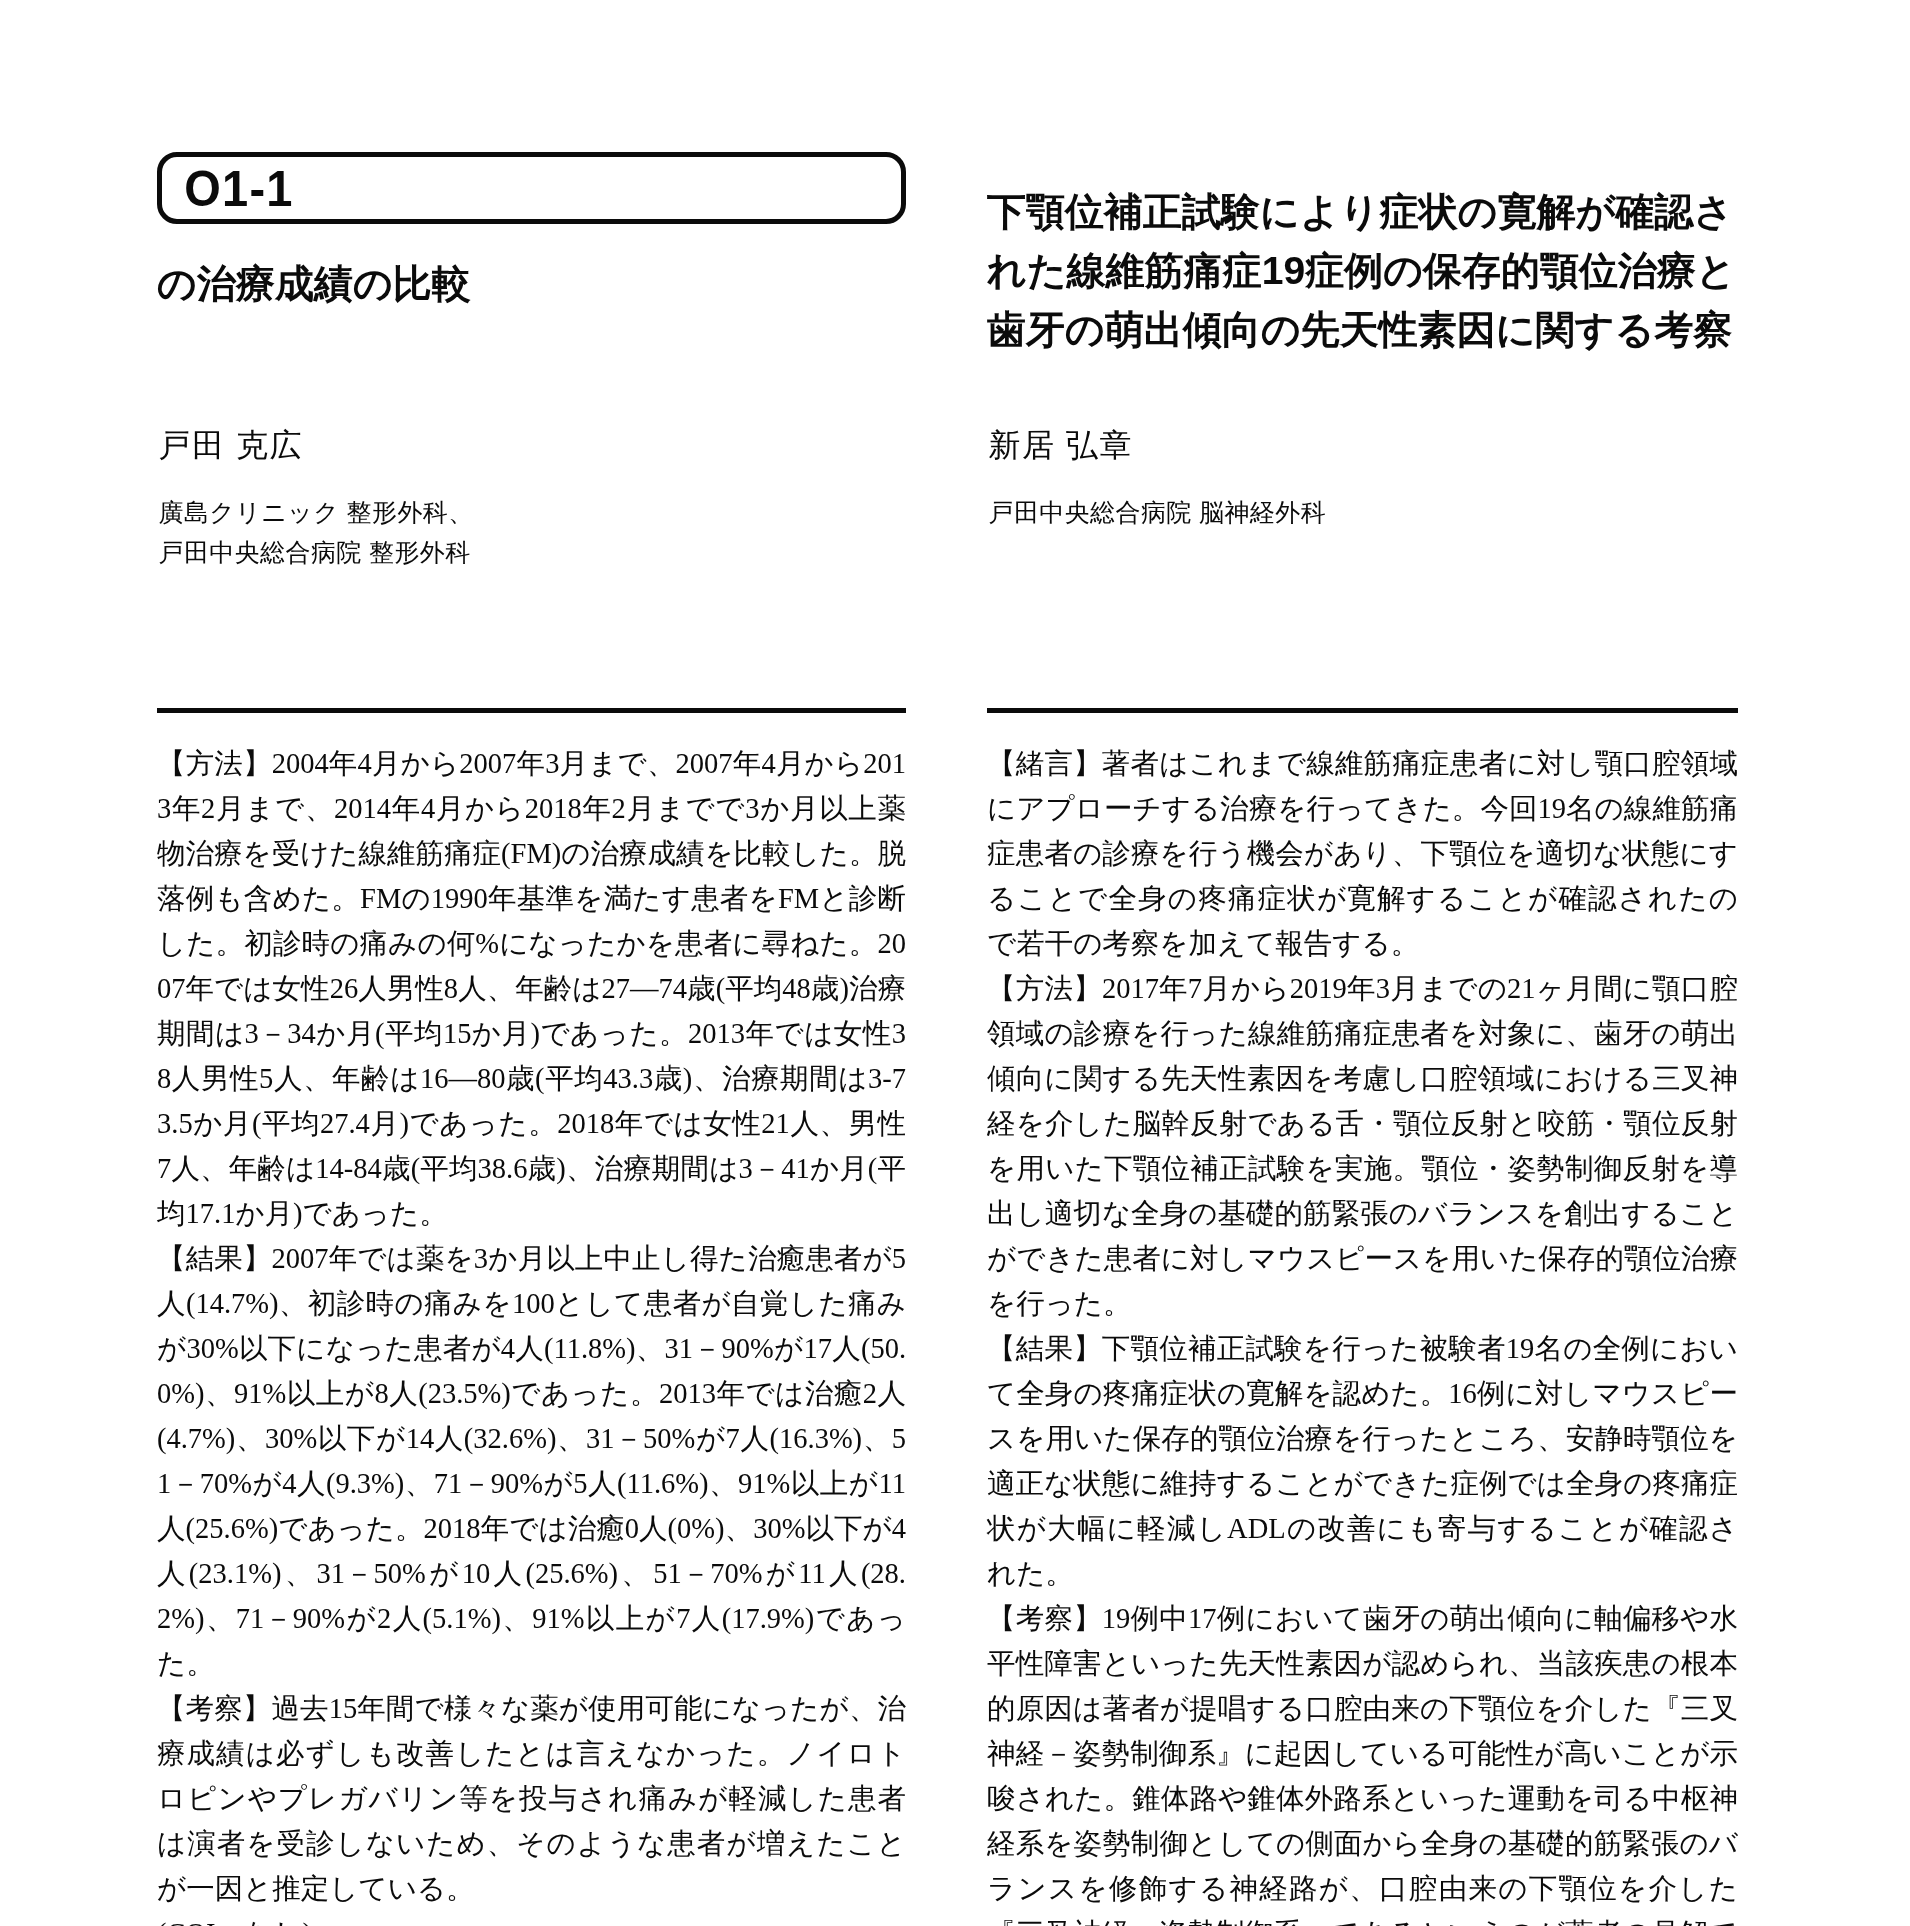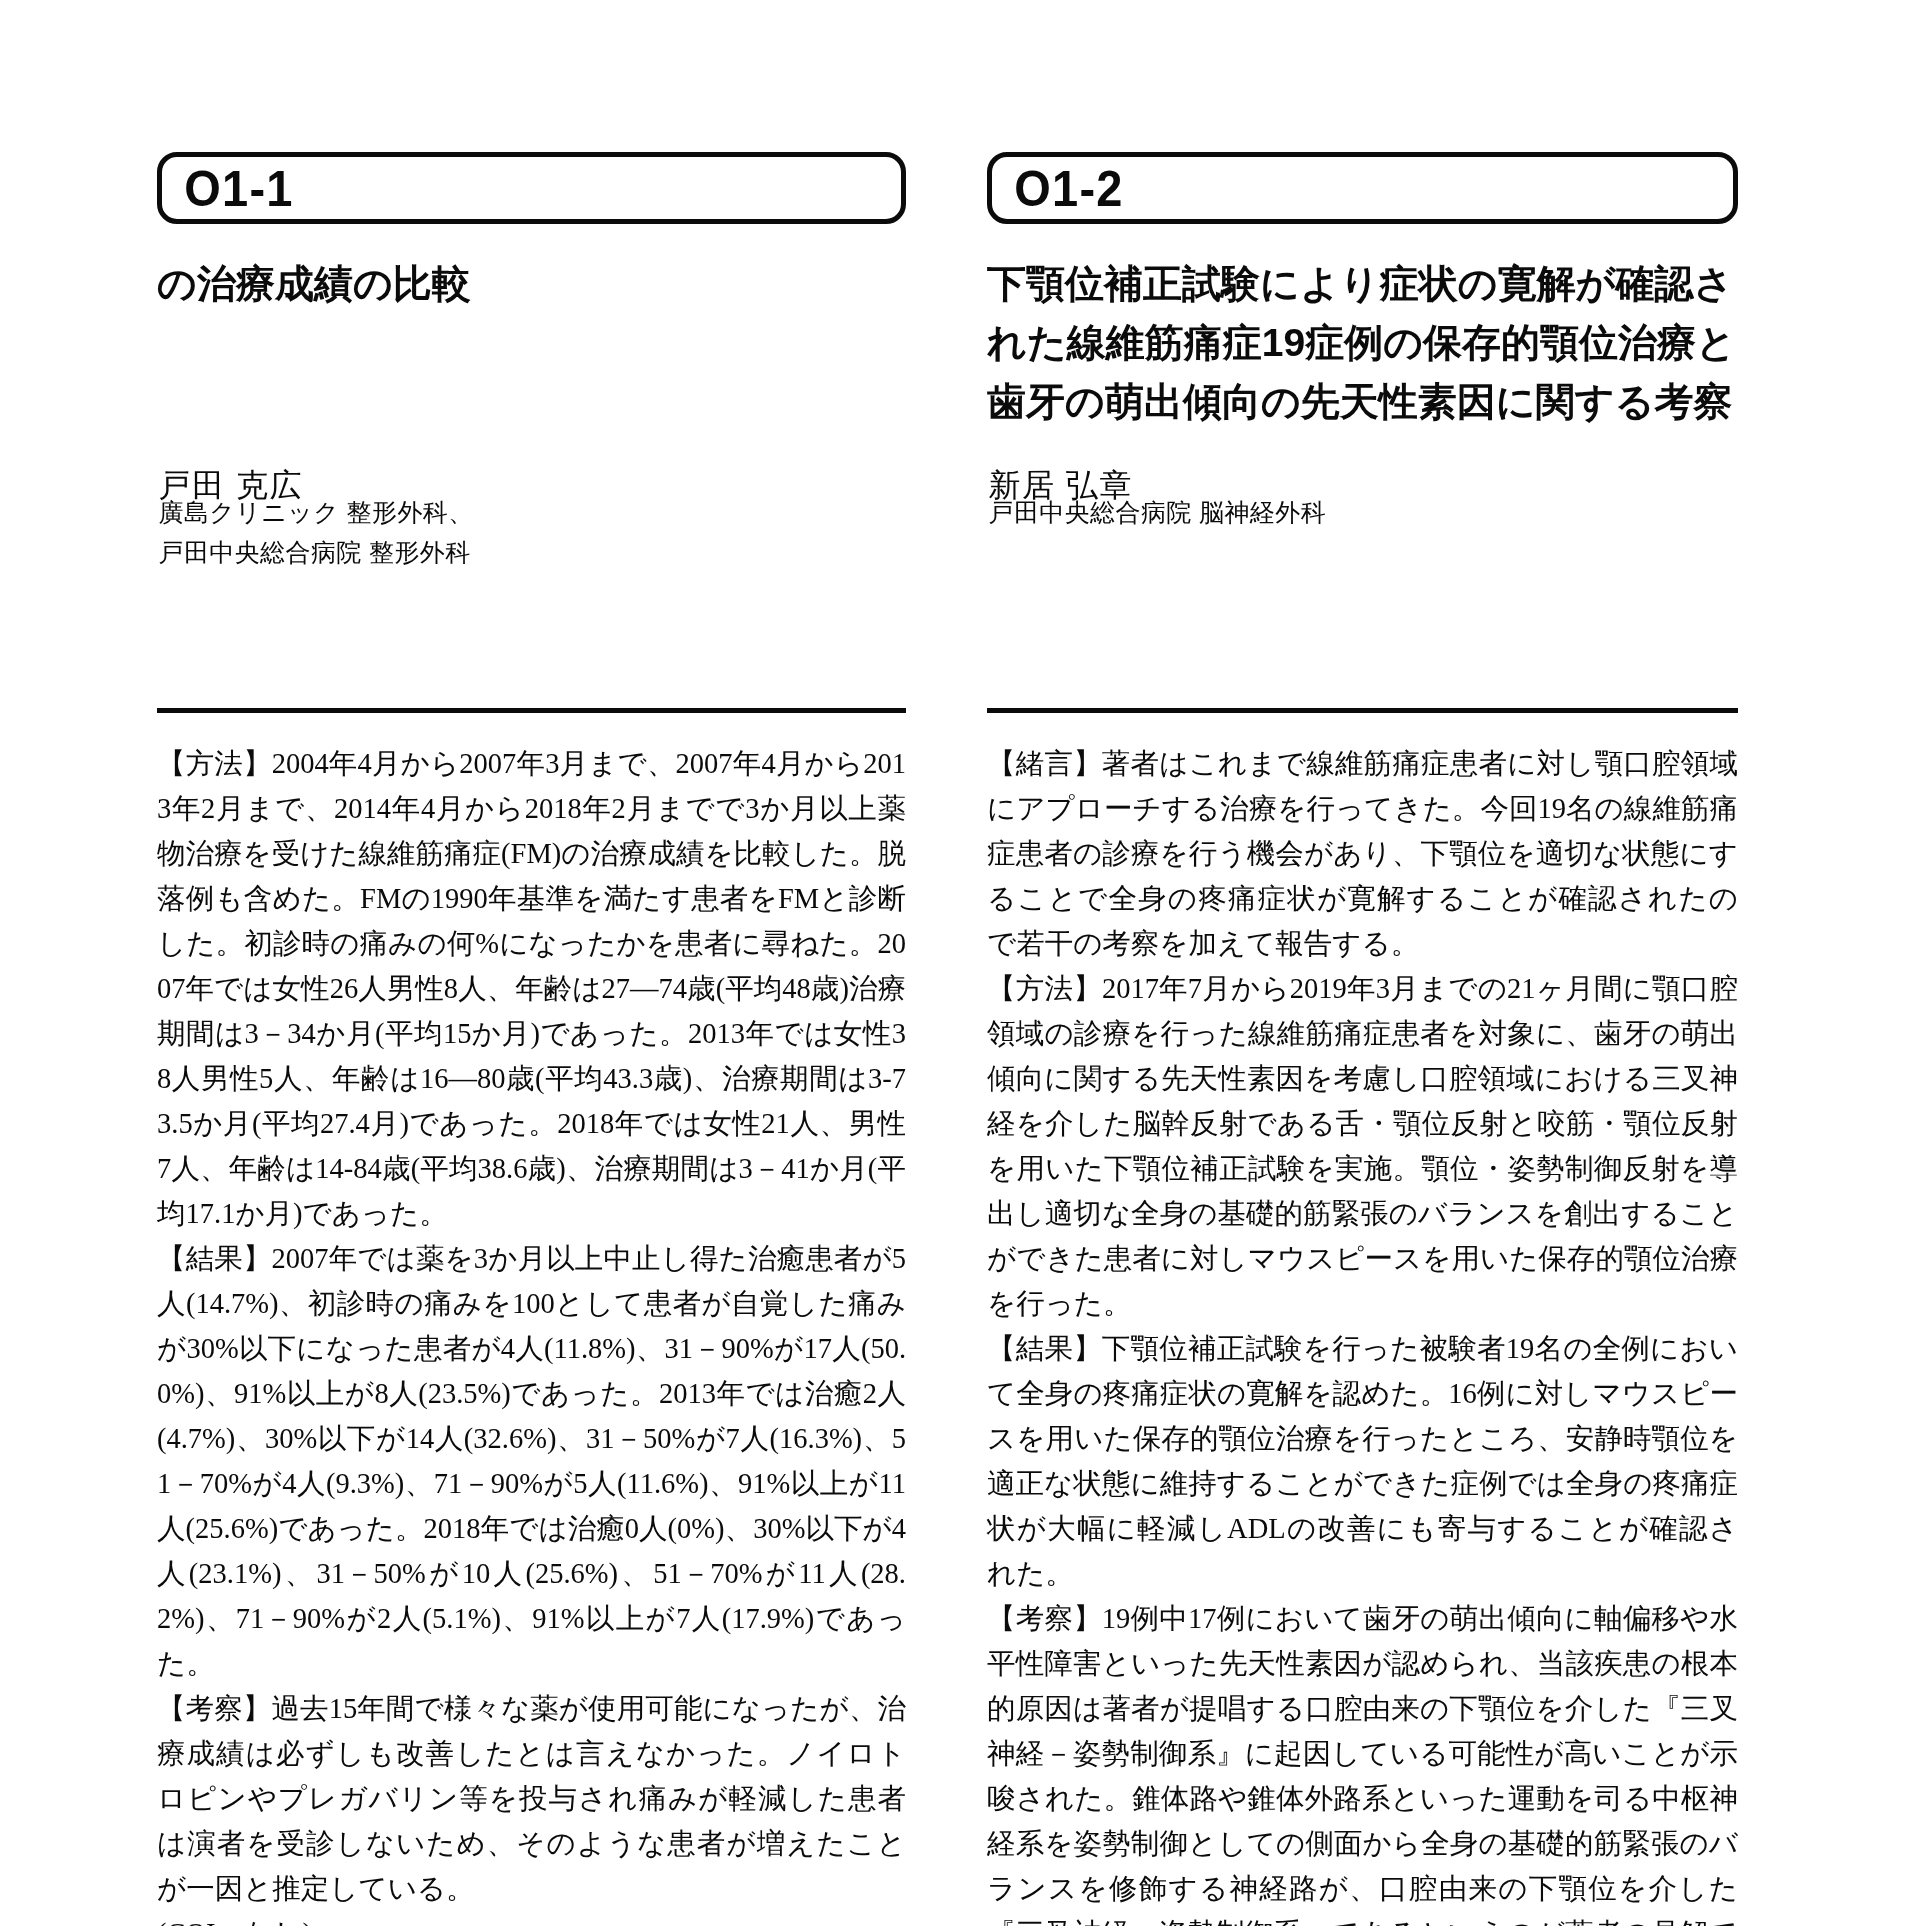--- a/index.html
+++ b/index.html
@@ -94,9 +94,6 @@
   </section>
 
   <section class="column" id="col-right">
-    <div class="badge">
-      <span class="badge-text">O1-2</span>
-    </div>
     <h1 class="title">
       <span class="title-line">下顎位補正試験により症状の寛解が確認さ</span>
       <span class="title-line">れた線維筋痛症19症例の保存的顎位治療と</span>

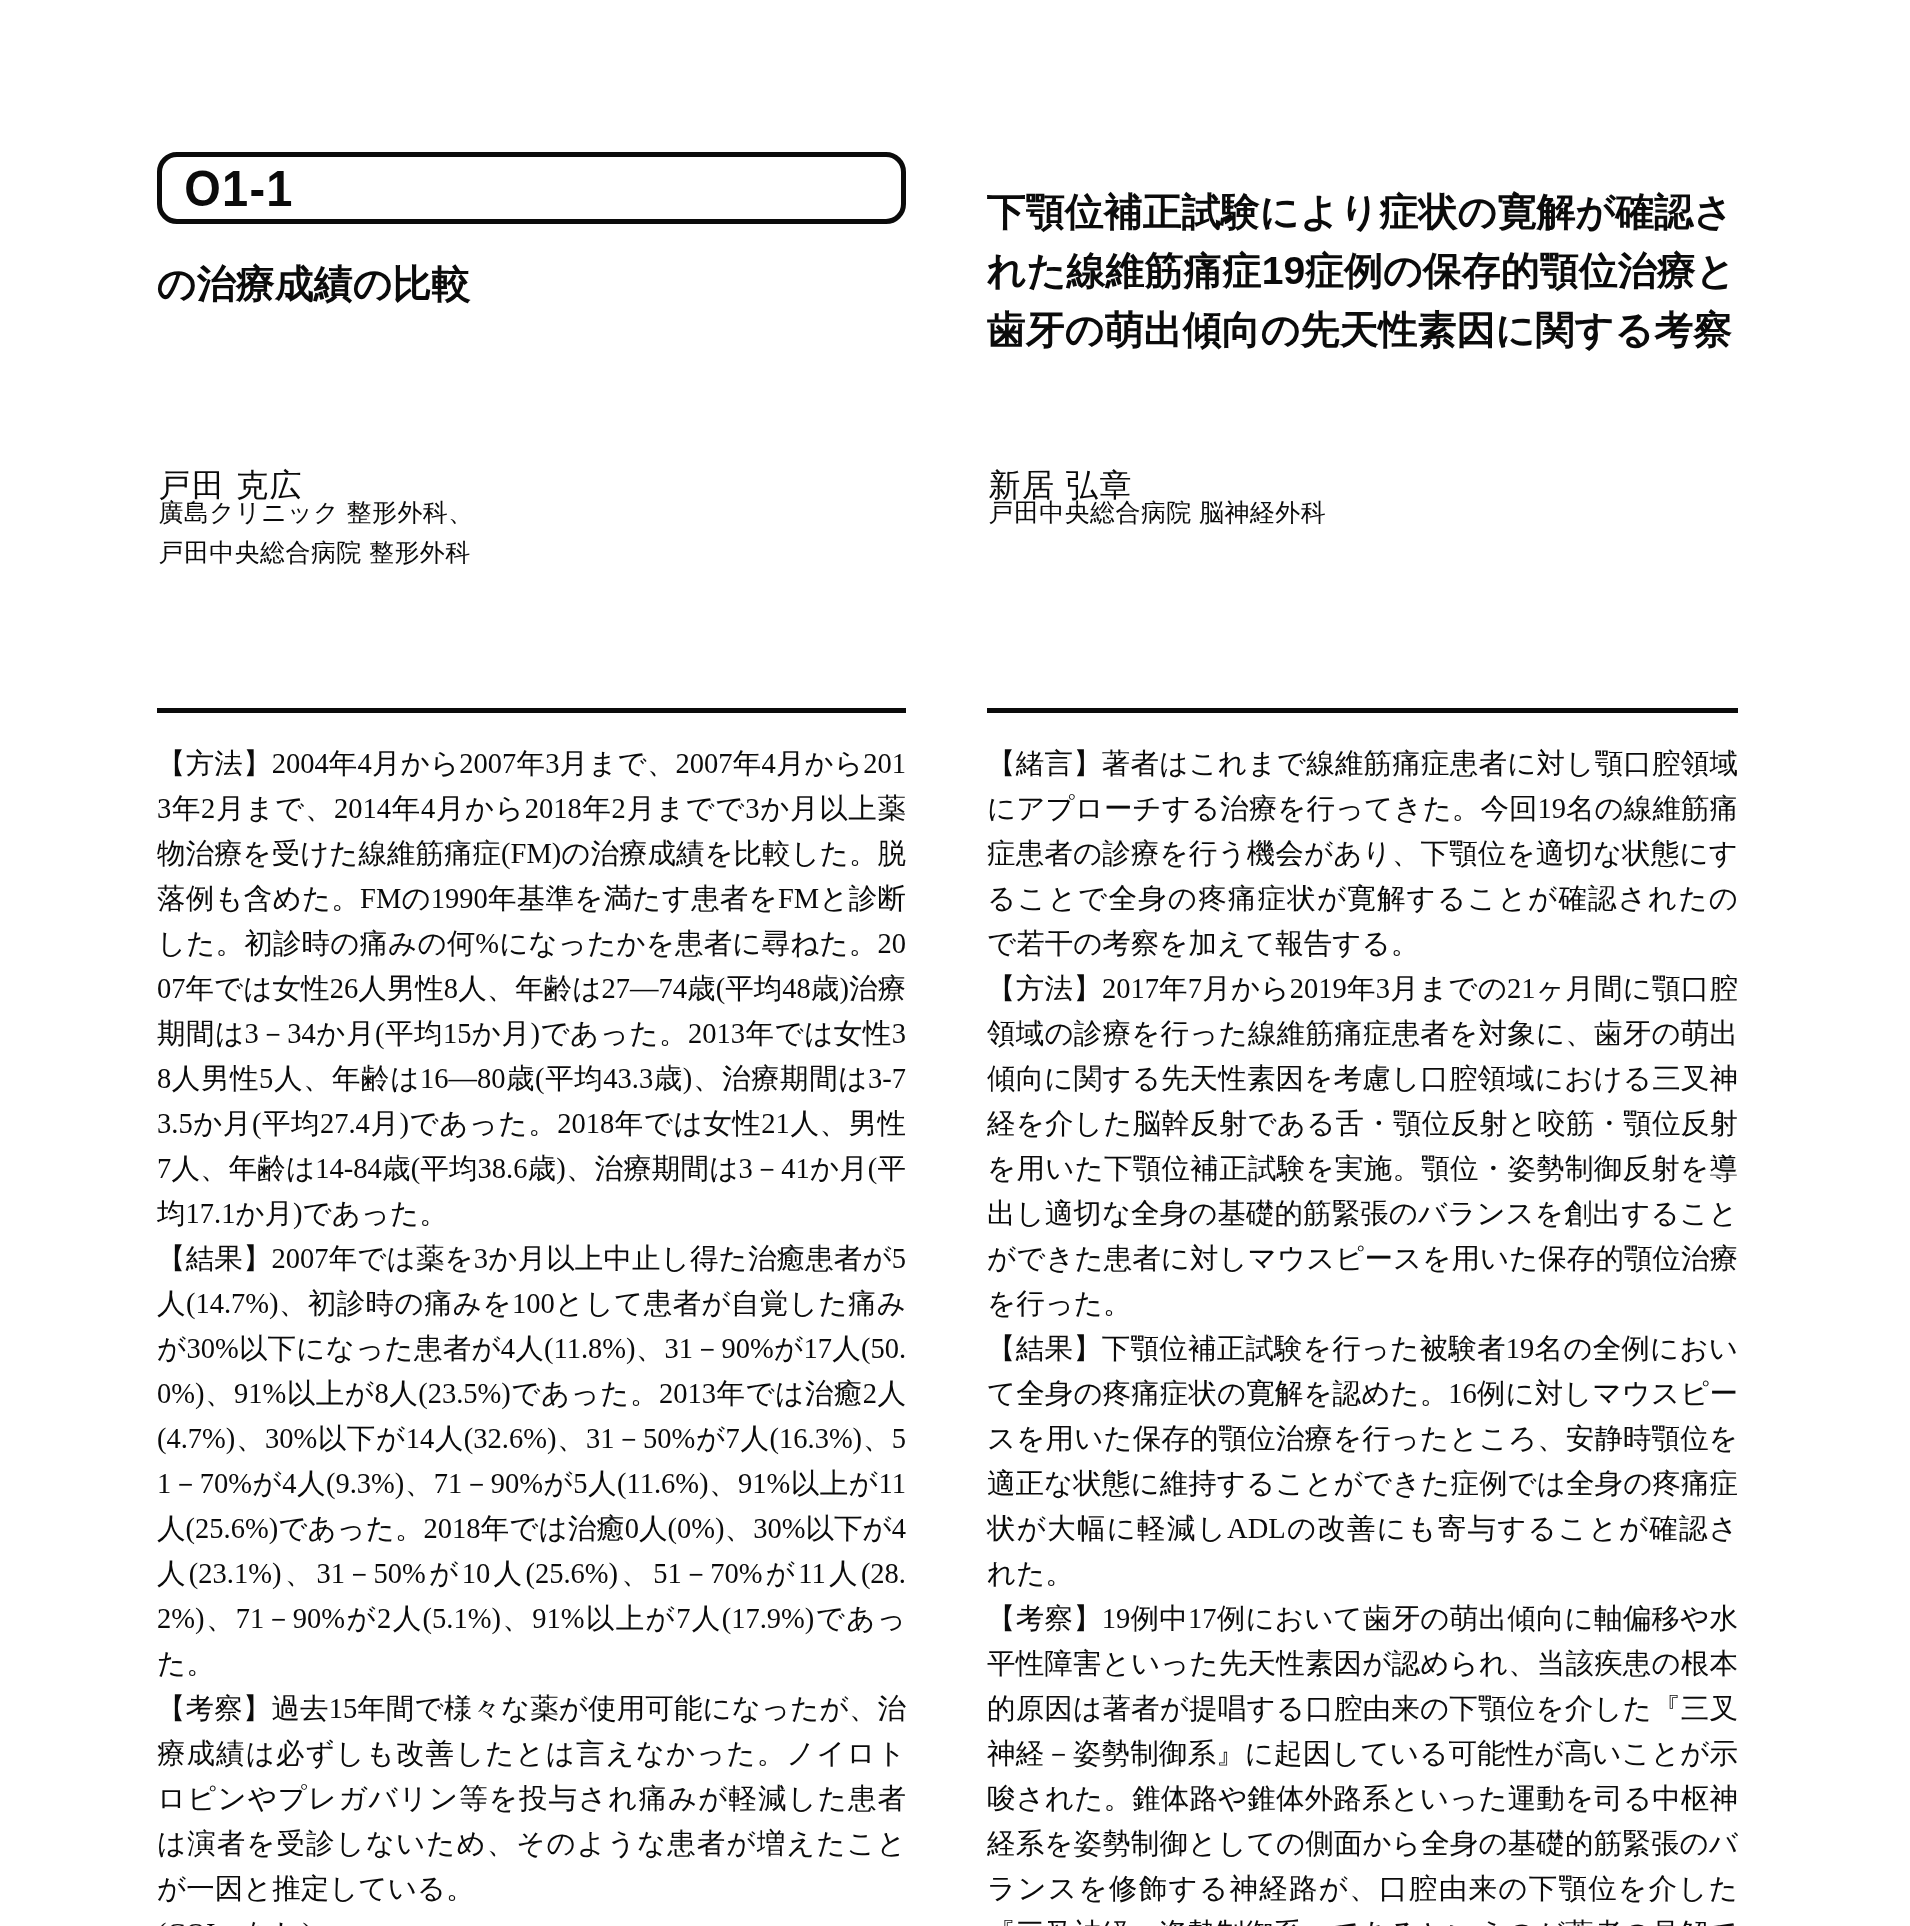--- a/index.html
+++ b/index.html
@@ -46,7 +46,7 @@
   .author {
     position: absolute; top: 272px; left: 1.5px;
     font-family: "Liberation Sans", "DejaVu Sans", sans-serif;
-    font-size: 32px; font-weight: 400; letter-spacing: 1.5px; margin-top: 40px;
+    font-size: 32px; font-weight: 400; letter-spacing: 1.5px;
   }
   .affil {
     position: absolute; top: 340px; left: 1.5px;

